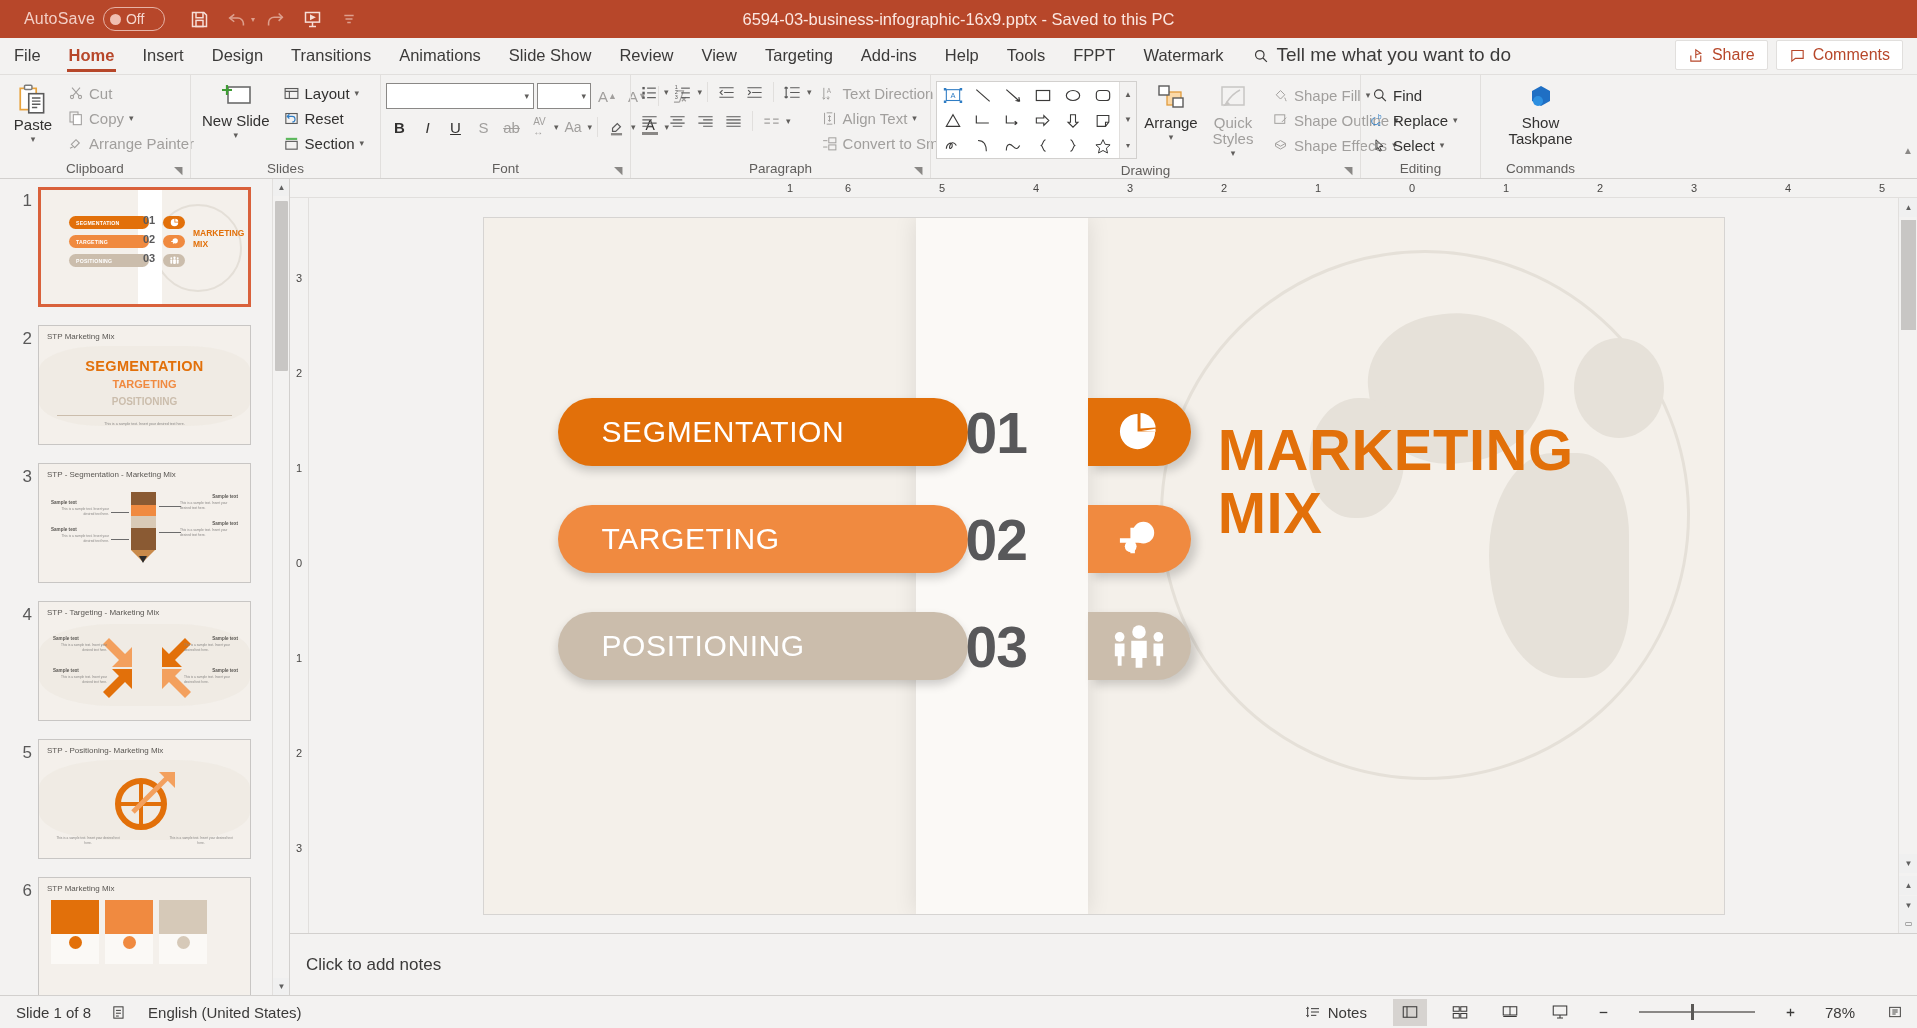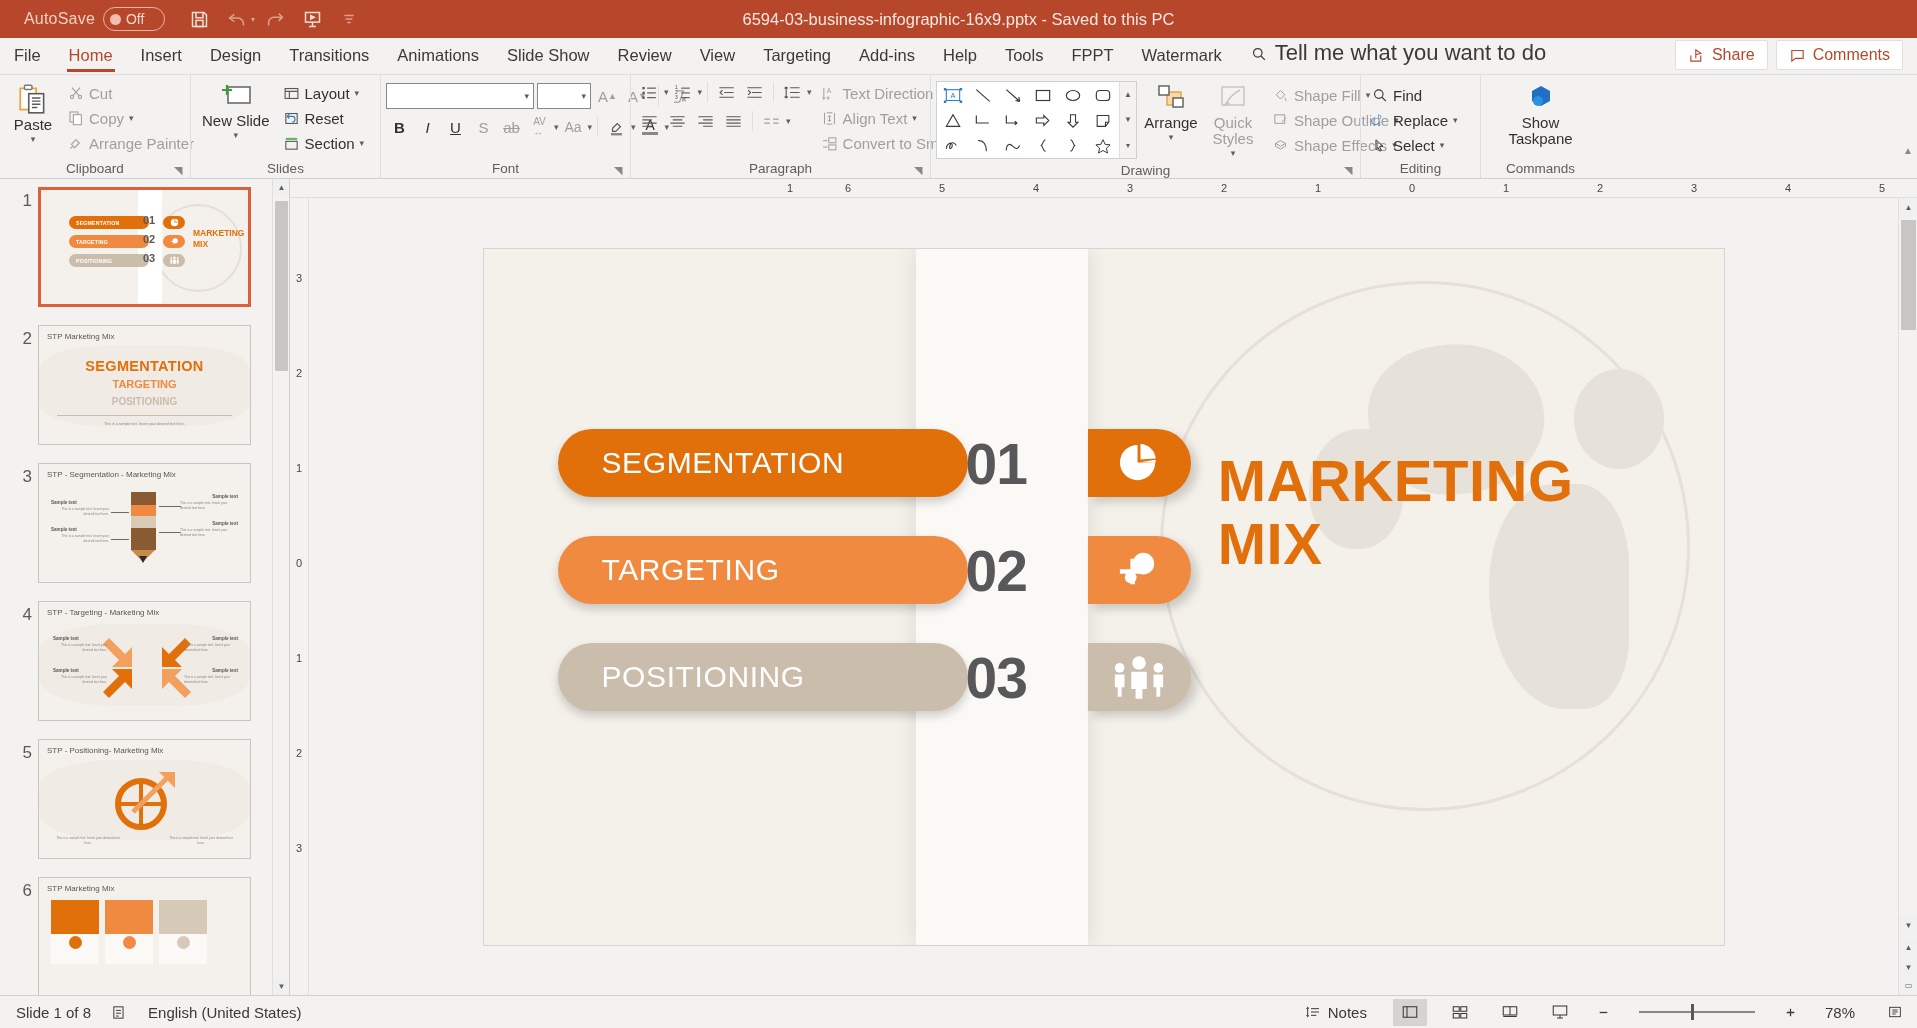--- a/index.html
+++ b/index.html
@@ -53,7 +53,7 @@
     font-size: 16.5px; color: #3b3a39; padding: 6px 14px 9px; position: relative; white-space: nowrap;
   }
   .tab.file { color: #3b3a39; }
-  .tab.active { color: #b7472a; font-weight: 400; }
+  .tab.active { color: #b7472a; font-weight: 700; }
   .tab.active::after {
     content: ""; position: absolute; left: 12px; right: 12px; bottom: 2px; height: 3px; background: #b7472a;
   }

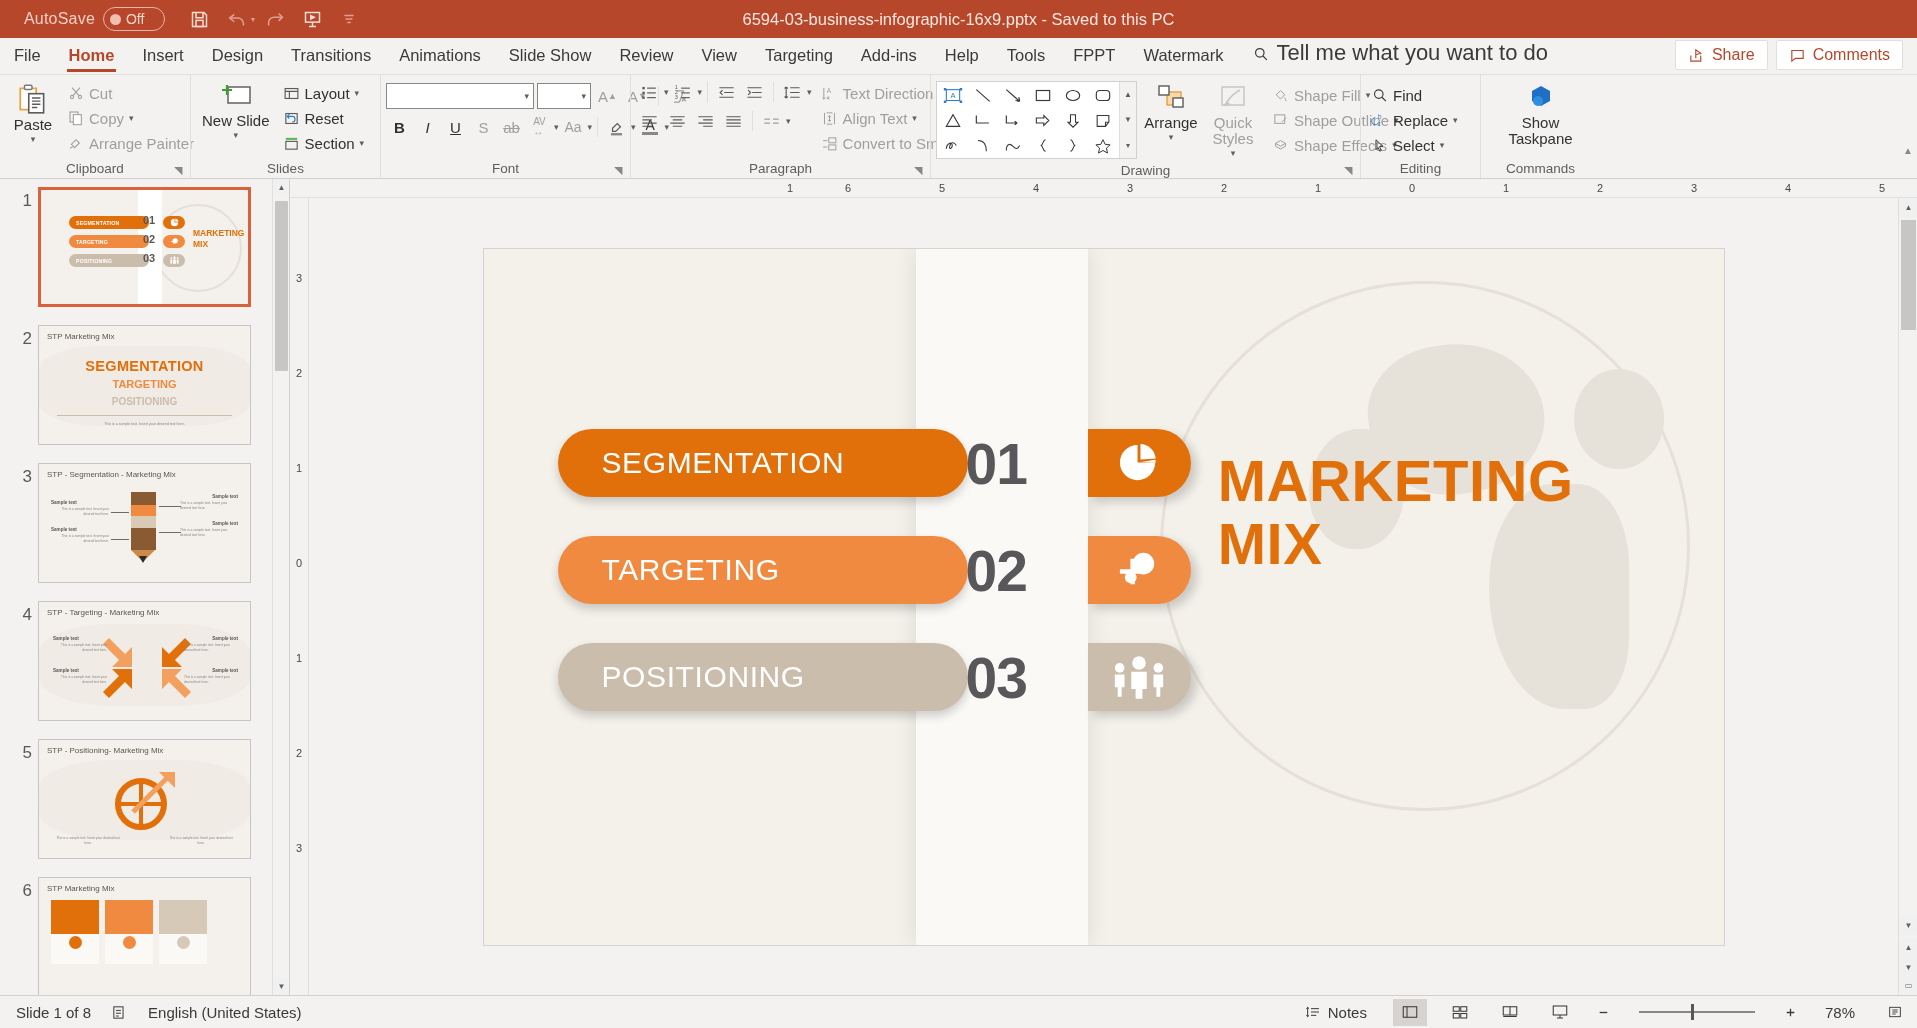--- a/index.html
+++ b/index.html
@@ -57,7 +57,7 @@
   .tab.active::after {
     content: ""; position: absolute; left: 12px; right: 12px; bottom: 2px; height: 3px; background: #b7472a;
   }
-  .tellme { display: flex; align-items: center; gap: 8px; margin-left: 14px; color: #3b3a39; font-size: 22px; padding-bottom: 8px;}
+  .tellme { display: flex; align-items: center; gap: 8px; margin-left: 14px; color: #3b3a39; font-size: 19px; padding-bottom: 8px;}
   .tabrow-right { margin-left: auto; display: flex; align-items: center; gap: 8px; padding: 0 14px 4px 0; }
   .pillbtn {
     display: flex; align-items: center; gap: 7px; font-size: 16px; color: #b7472a;

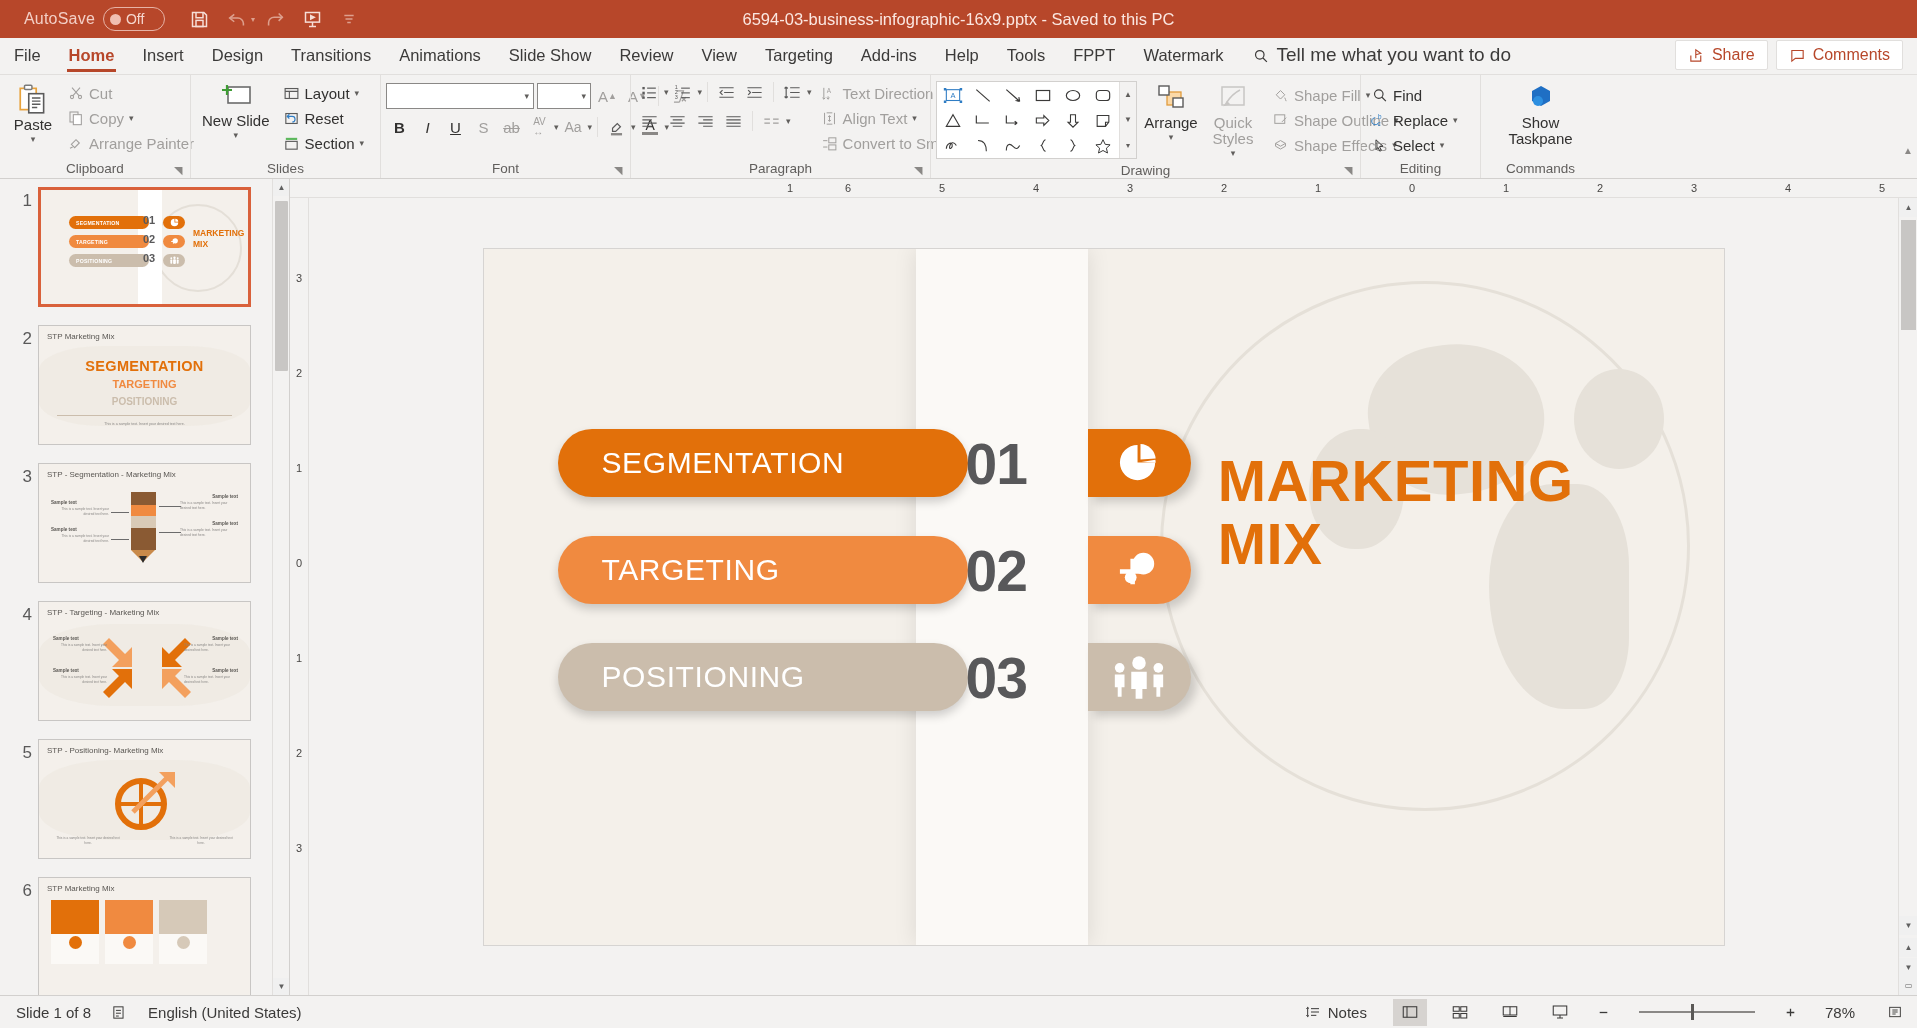--- a/index.html
+++ b/index.html
@@ -1074,6 +1074,9 @@
         </div>
       </div>
 
+      <div class="notesbar">
+        <span>Click to add notes</span>
+      </div>
     </div>
   </div>
 

